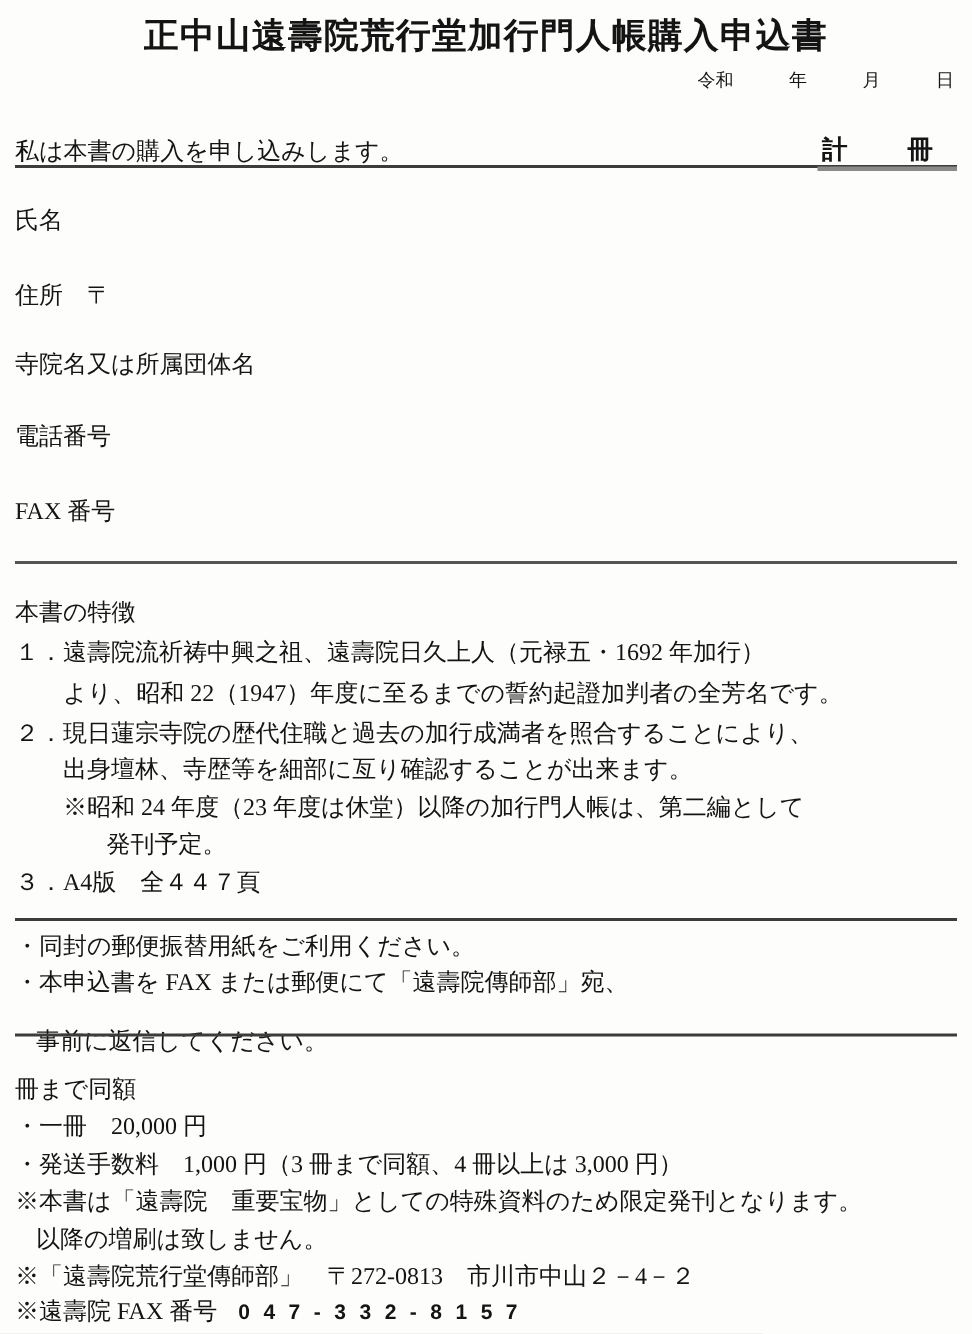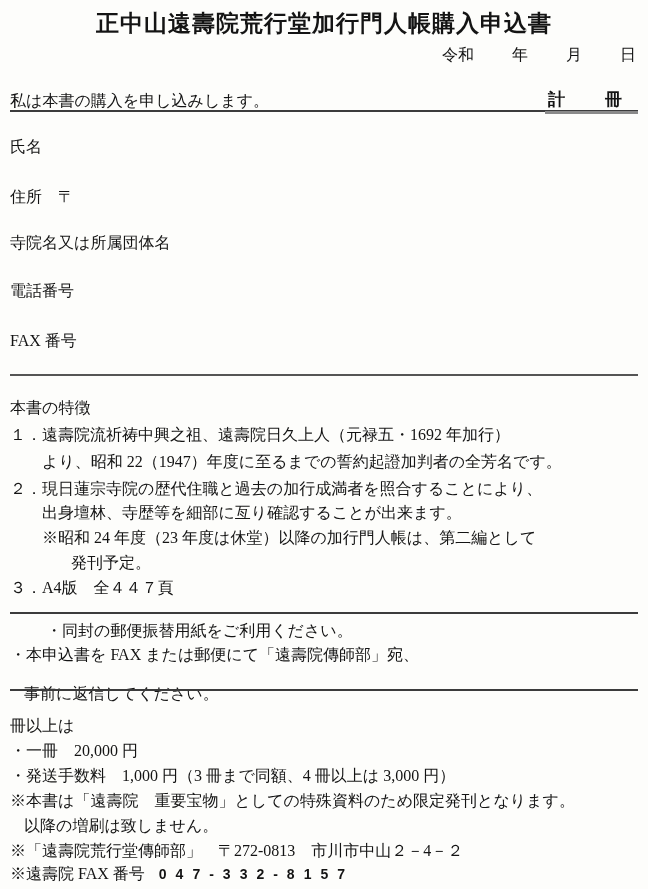--- a/index.html
+++ b/index.html
@@ -27,7 +27,7 @@
   .date-line {
     top: 45px;
     right: 12px;
-    font-size: 16px;
+    font-size: 12px;
   }
   .date-line span { display: inline-block; }
   .date-gap { margin-left: 34px; }

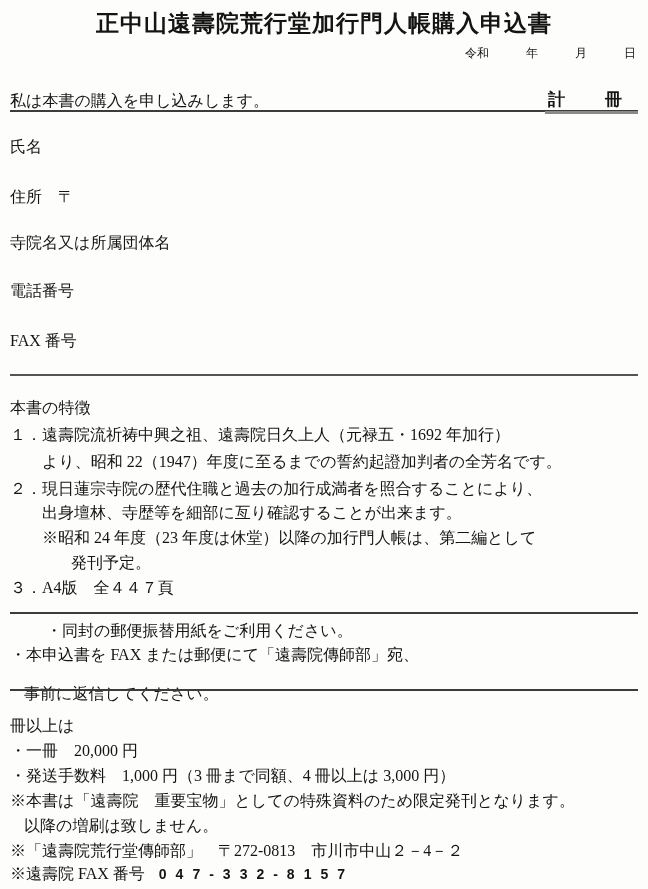--- a/index.html
+++ b/index.html
@@ -97,7 +97,7 @@
 
   <div class="rule" style="top:612px;"></div>
 
-  <div class="abs label" style="top:621px;margin-left:36px;">・同封の郵便振替用紙をご利用ください。</div>
+  <div class="abs label" style="top:621px;">・同封の郵便振替用紙をご利用ください。</div>
   <div class="abs label" style="top:645px;">・本申込書を FAX または郵便にて「遠壽院傳師部」宛、</div>
   <div class="abs indent-sm" style="top:684px;">事前に返信してください。</div>
 

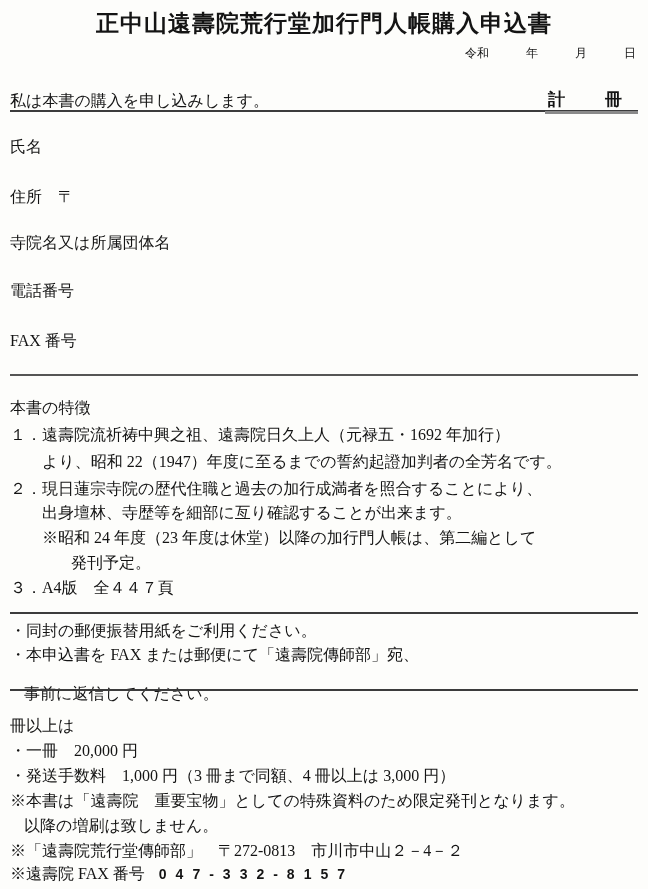--- a/index.html
+++ b/index.html
@@ -103,7 +103,7 @@
 
   <div class="rule" style="top:689px;"></div>
 
-  <div class="abs label" style="top:716px;">冊以上は</div>
+  <div class="abs label" style="top:716px;">冊まで同額</div>
   <div class="abs label" style="top:741px;">・一冊　20,000 円</div>
   <div class="abs label" style="top:766px;">・発送手数料　1,000 円（3 冊まで同額、4 冊以上は 3,000 円）</div>
   <div class="abs label" style="top:791px;">※本書は「遠壽院　重要宝物」としての特殊資料のため限定発刊となります。</div>

